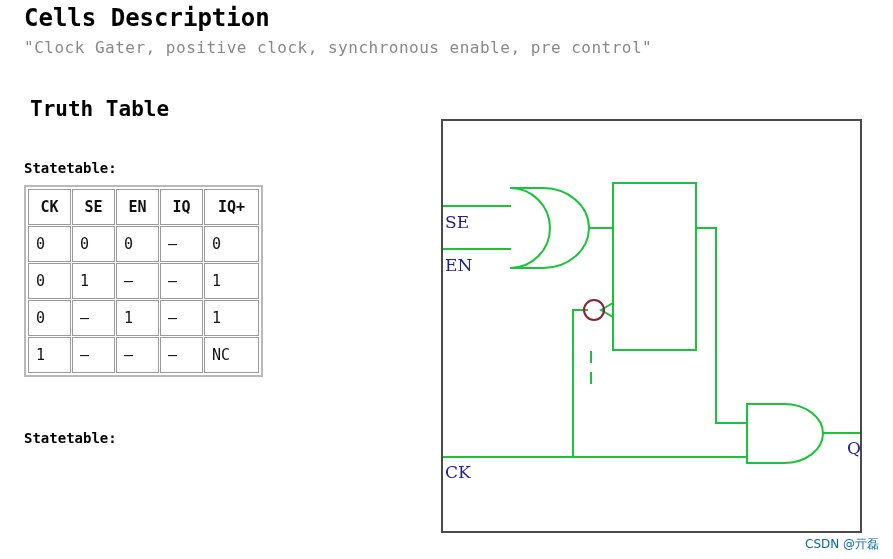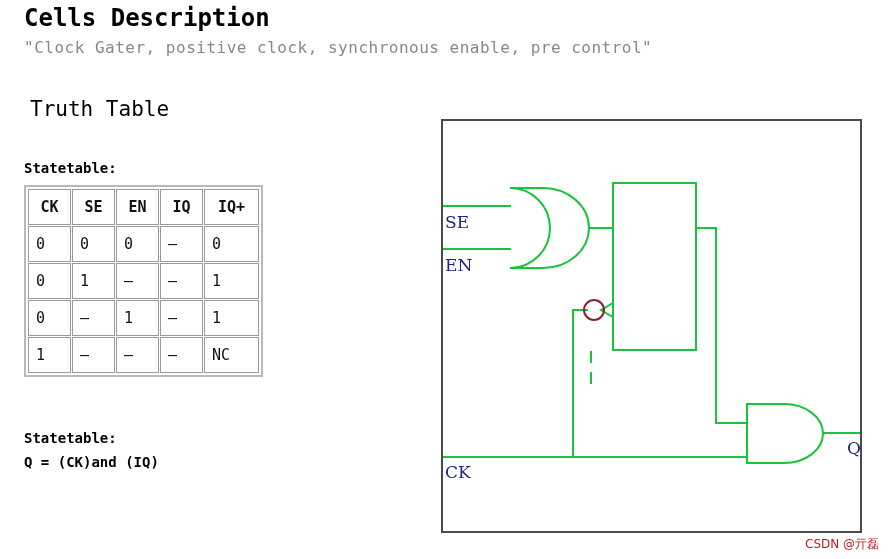--- a/index.html
+++ b/index.html
@@ -8,7 +8,7 @@
 
   .page-title{position:absolute;left:24px;top:4px;font-size:24px;font-weight:bold;color:#000000;letter-spacing:0px;white-space:nowrap;}
   .page-subtitle{position:absolute;left:24px;top:38px;font-size:16px;color:#888888;white-space:nowrap;letter-spacing:0.5px;}
-  .section-title{position:absolute;left:30px;top:97px;font-size:21px;font-weight:normal;color:#000000;white-space:nowrap;}
+  .section-title{position:absolute;left:30px;top:97px;font-size:21px;font-weight:bold;color:#000000;white-space:nowrap;}
   .label-statetable{position:absolute;left:24px;top:160px;font-size:14px;font-weight:bold;color:#000000;white-space:nowrap;}
   .label-statetable2{position:absolute;left:24px;top:430px;font-size:14px;font-weight:bold;color:#000000;white-space:nowrap;}
   .label-equation{position:absolute;left:24px;top:454px;font-size:14px;font-weight:bold;color:#000000;white-space:nowrap;}

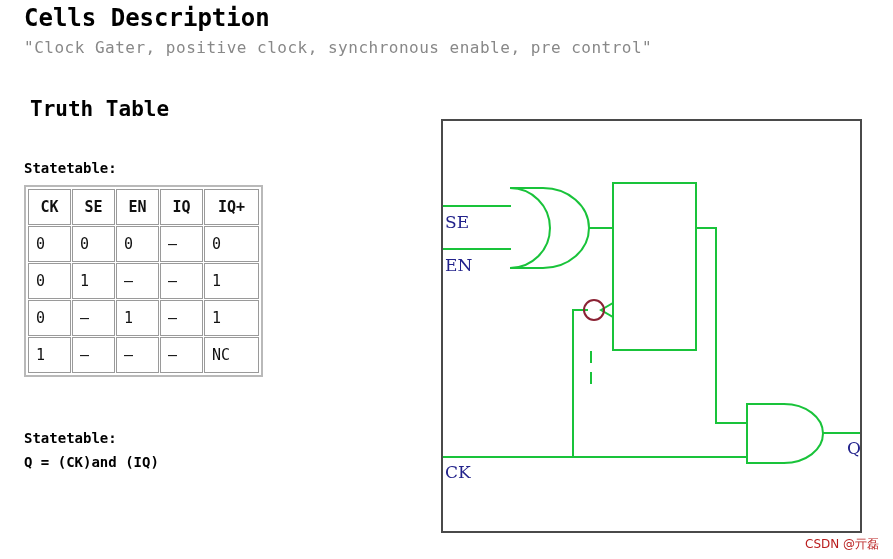--- a/index.html
+++ b/index.html
@@ -84,7 +84,6 @@
   </div>
 
   <div class="label-statetable2">Statetable:</div>
-  <div class="label-equation">Q = (CK)and (IQ)</div>
 
   <div class="schematic">
     <svg width="417" height="410" viewBox="0 0 417 410">

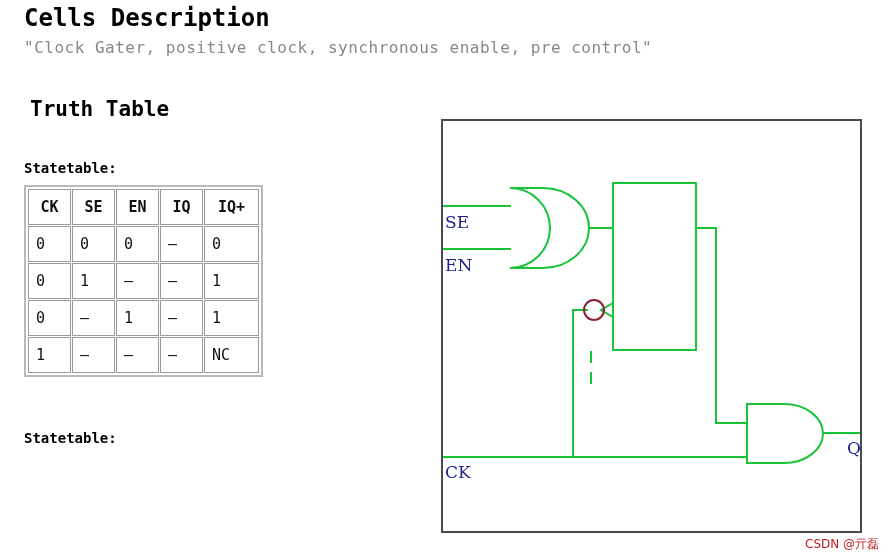--- a/index.html
+++ b/index.html
@@ -29,7 +29,7 @@
   .sig-label{font-family:"DejaVu Serif","Liberation Serif",serif;font-size:17px;fill:#22228b;}
 
   .watermark{position:absolute;left:805px;top:536px;font-family:"DejaVu Sans","Liberation Sans",sans-serif;
-     font-size:12px;color:#b91c1c;white-space:nowrap;}
+     font-size:12px;color:#0369a1;white-space:nowrap;}
 </style>
 </head>
 <body>

